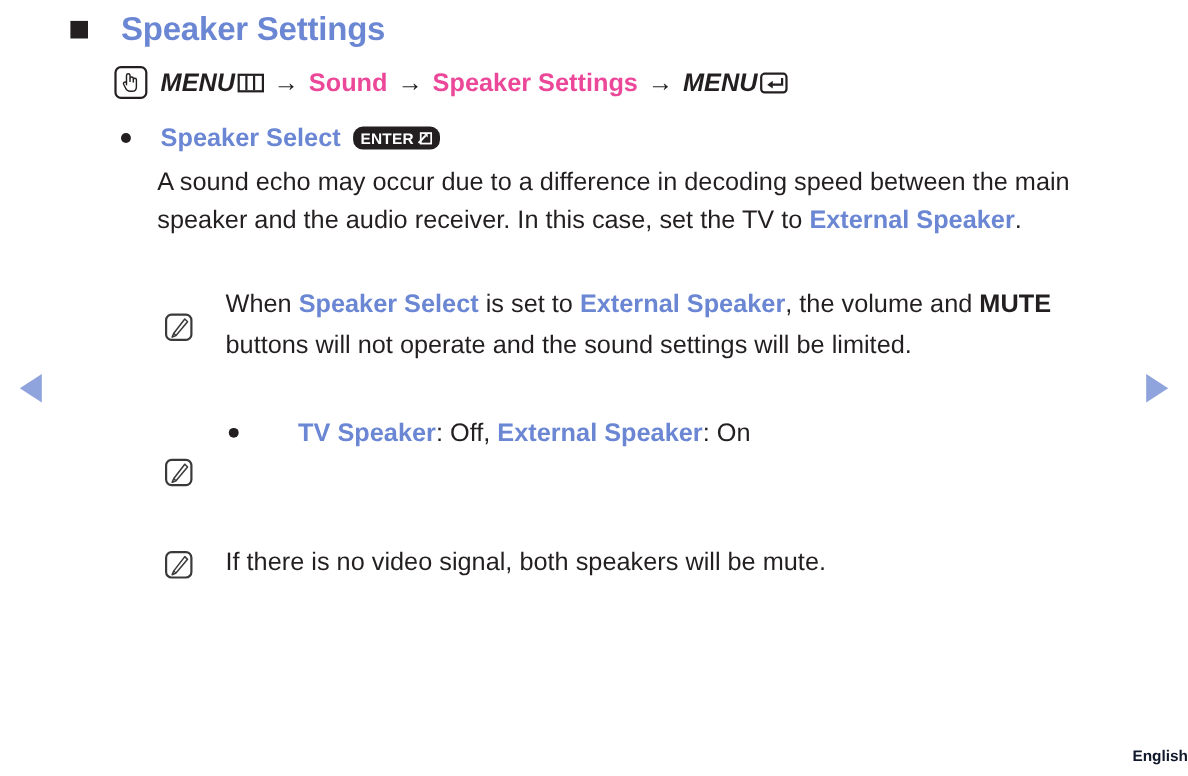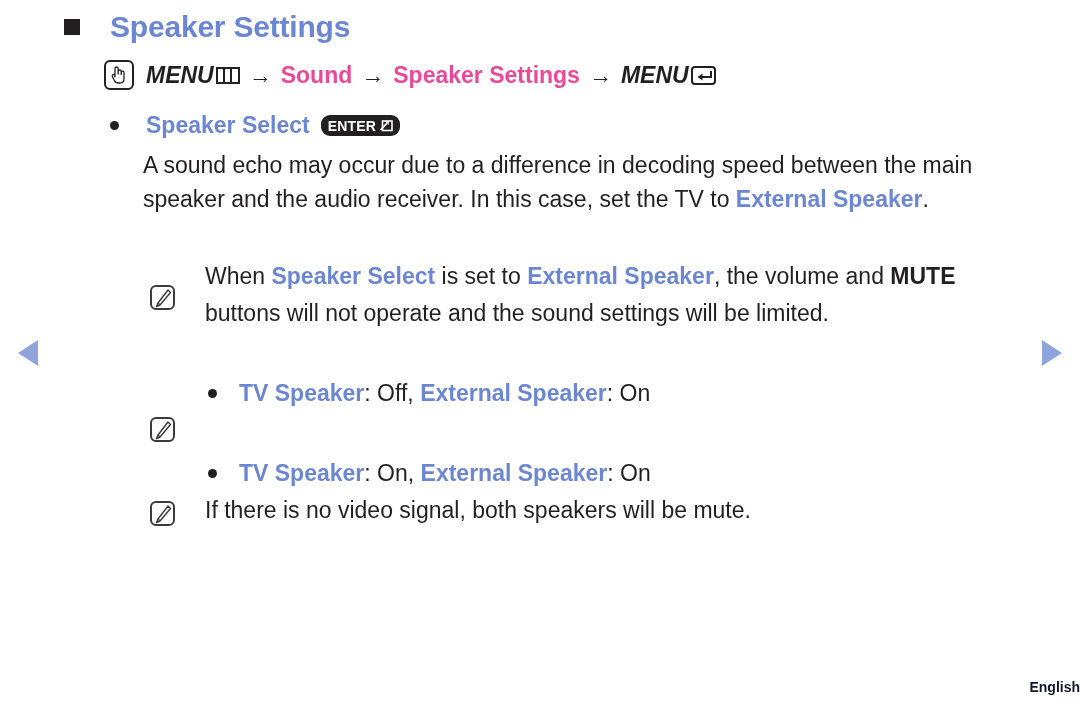--- a/index.html
+++ b/index.html
@@ -299,7 +299,7 @@
   </div>
 
 
-  <div class="sub-bullet" style="left:208px; top:380px;">
+  <div class="sub-bullet" style="left:208px; top:380px;gap:32px;">
     <span class="dot"></span>
     <span class="sb-text" id="sub-0"><span class="blue-b">TV Speaker</span><span>: Off, </span><span class="blue-b">External Speaker</span><span>: On</span></span>
   </div>

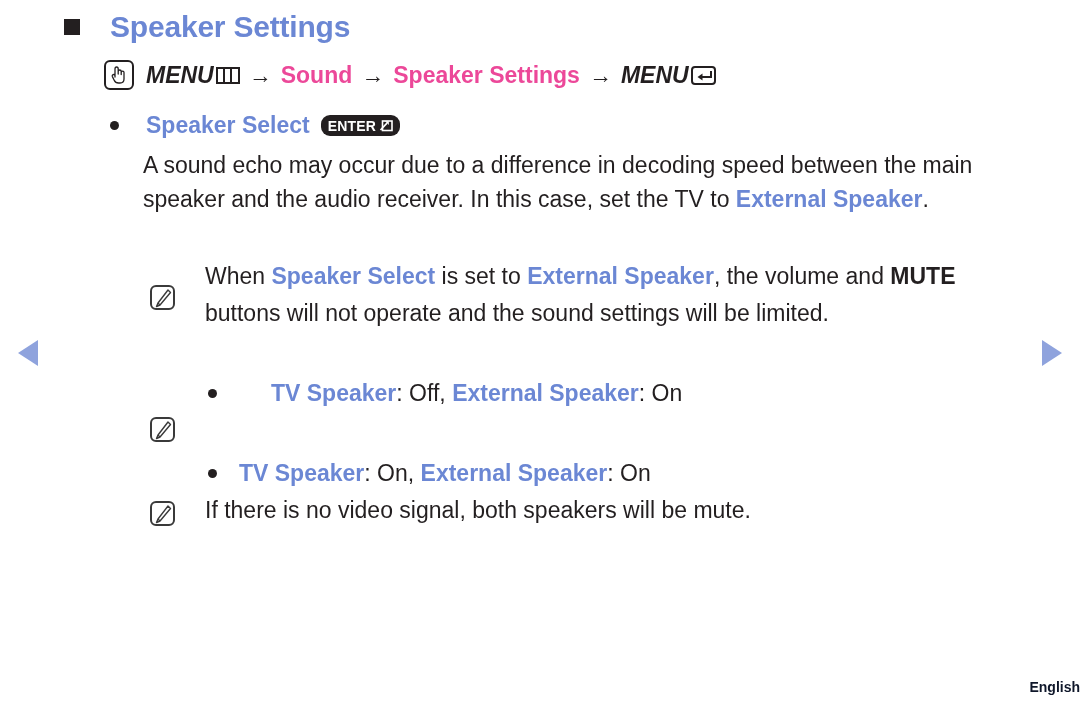--- a/index.html
+++ b/index.html
@@ -313,10 +313,6 @@
     </span>
   </div>
 
-  <div class="sub-bullet" style="left:208px; top:460px;">
-    <span class="dot"></span>
-    <span class="sb-text" id="sub-1"><span class="blue-b">TV Speaker</span><span>: On, </span><span class="blue-b">External Speaker</span><span>: On</span></span>
-  </div>
 
   <div class="note" style="left:150px; top:492px;">
     <span class="note-icon">

